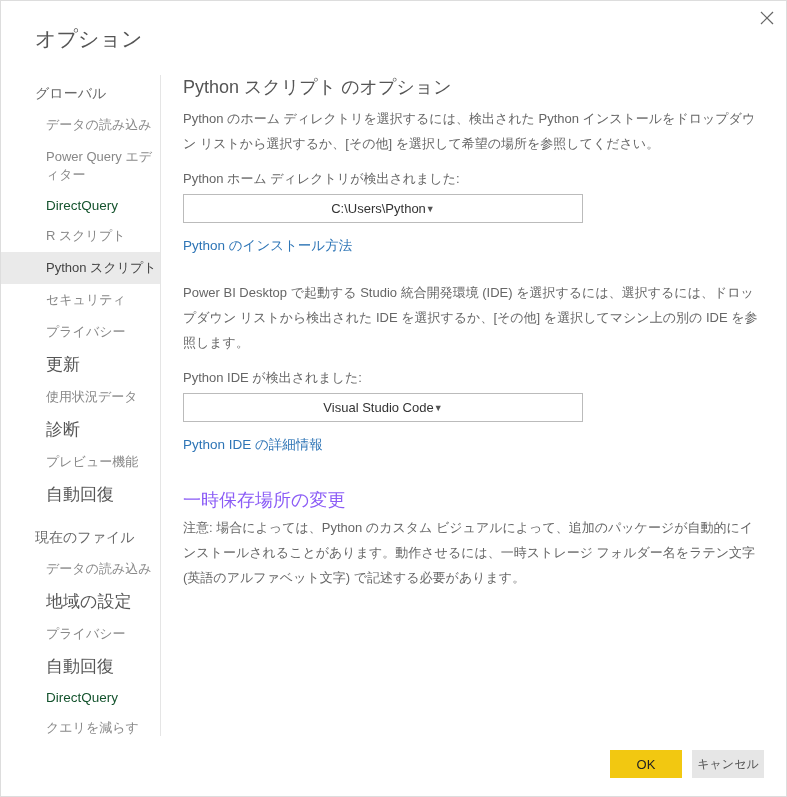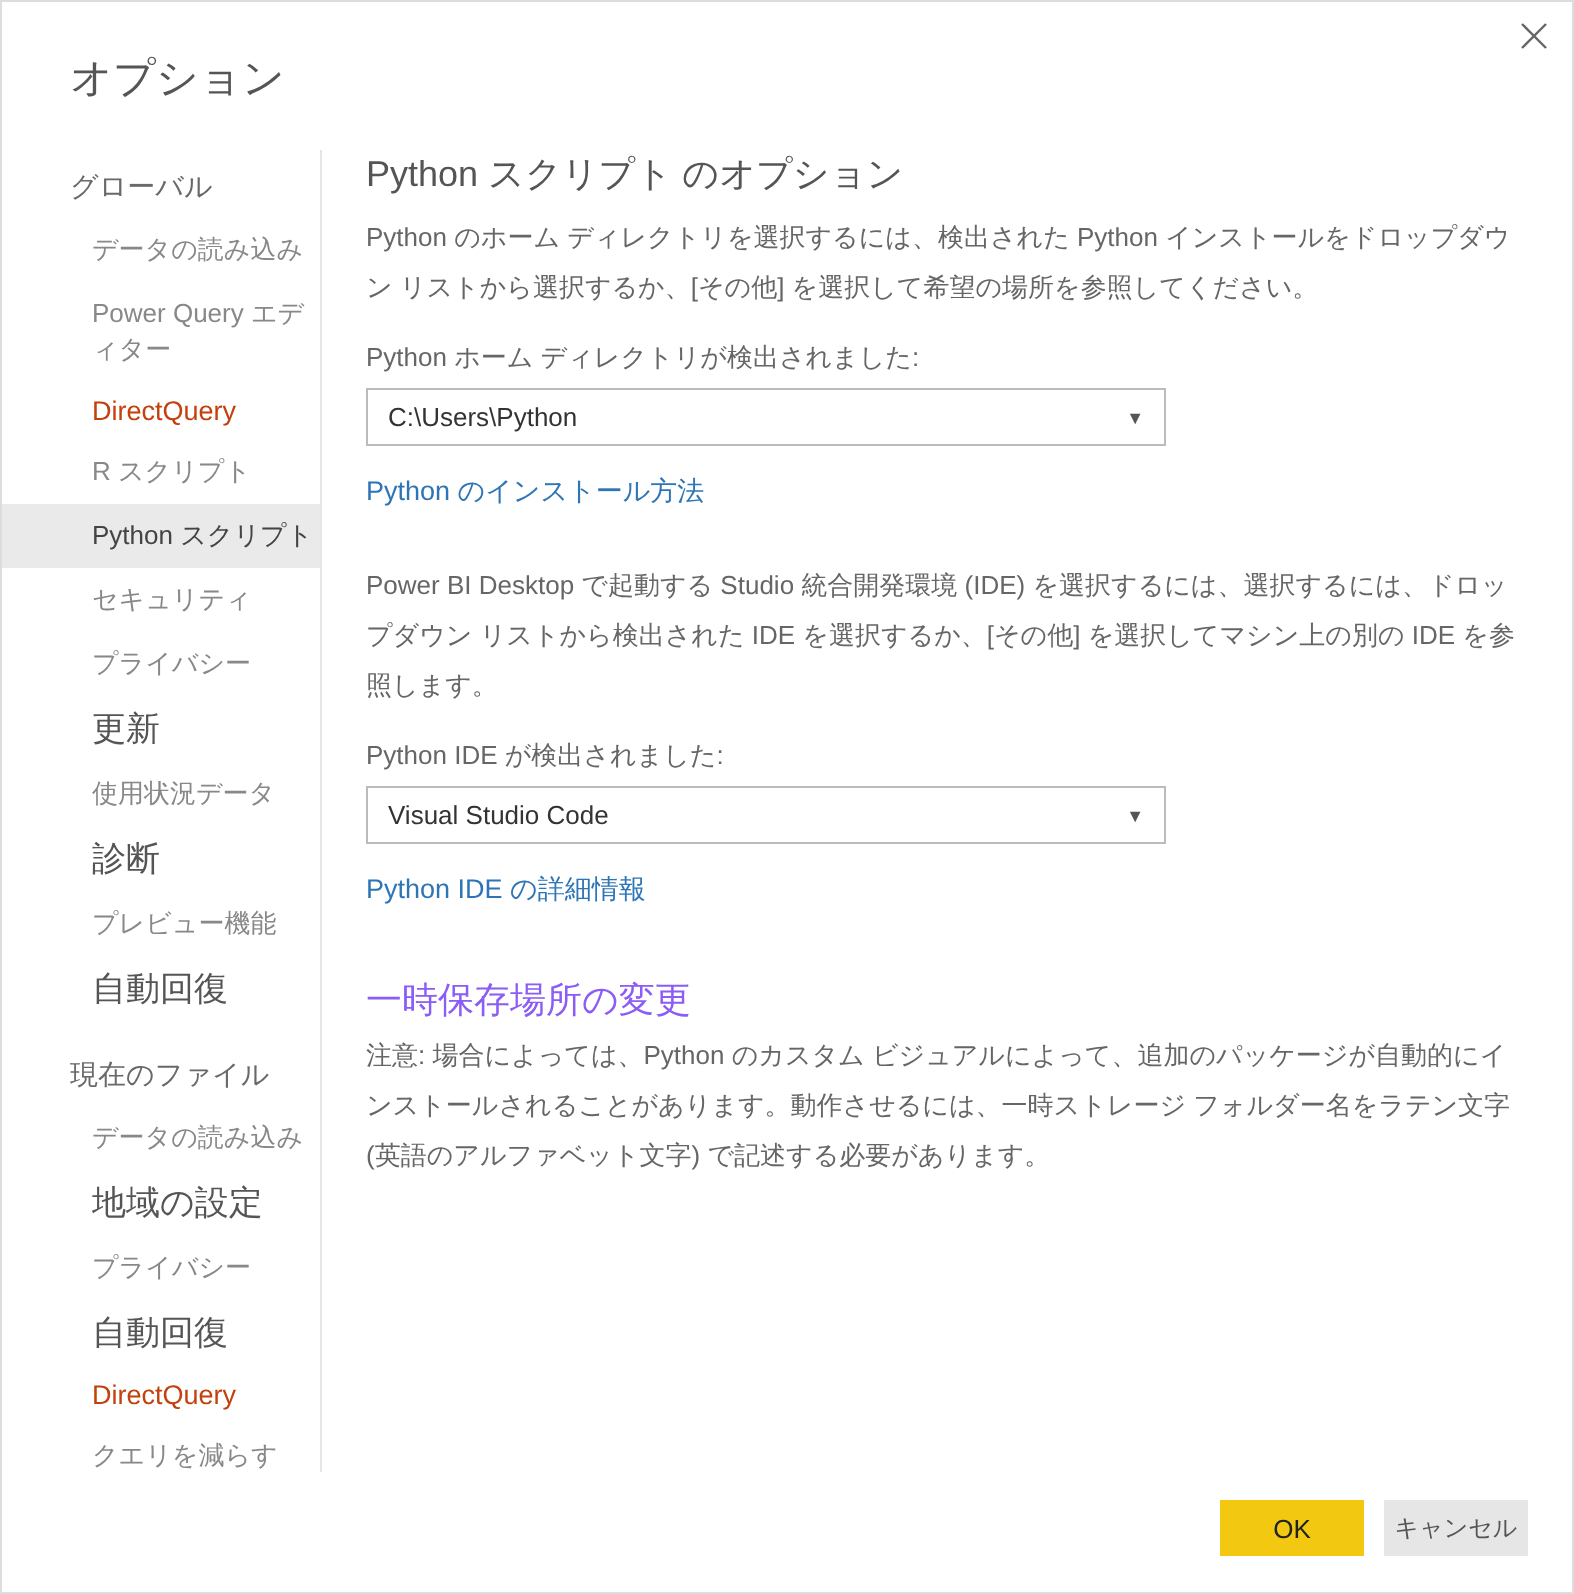--- a/index.html
+++ b/index.html
@@ -74,7 +74,7 @@
       font-weight: 400;
     }
     .sidebar-item.direct {
-      color: #c2410c;
+      color: #14532d;
       font-size: 13.5px;
     }
     .sidebar-item.selected {

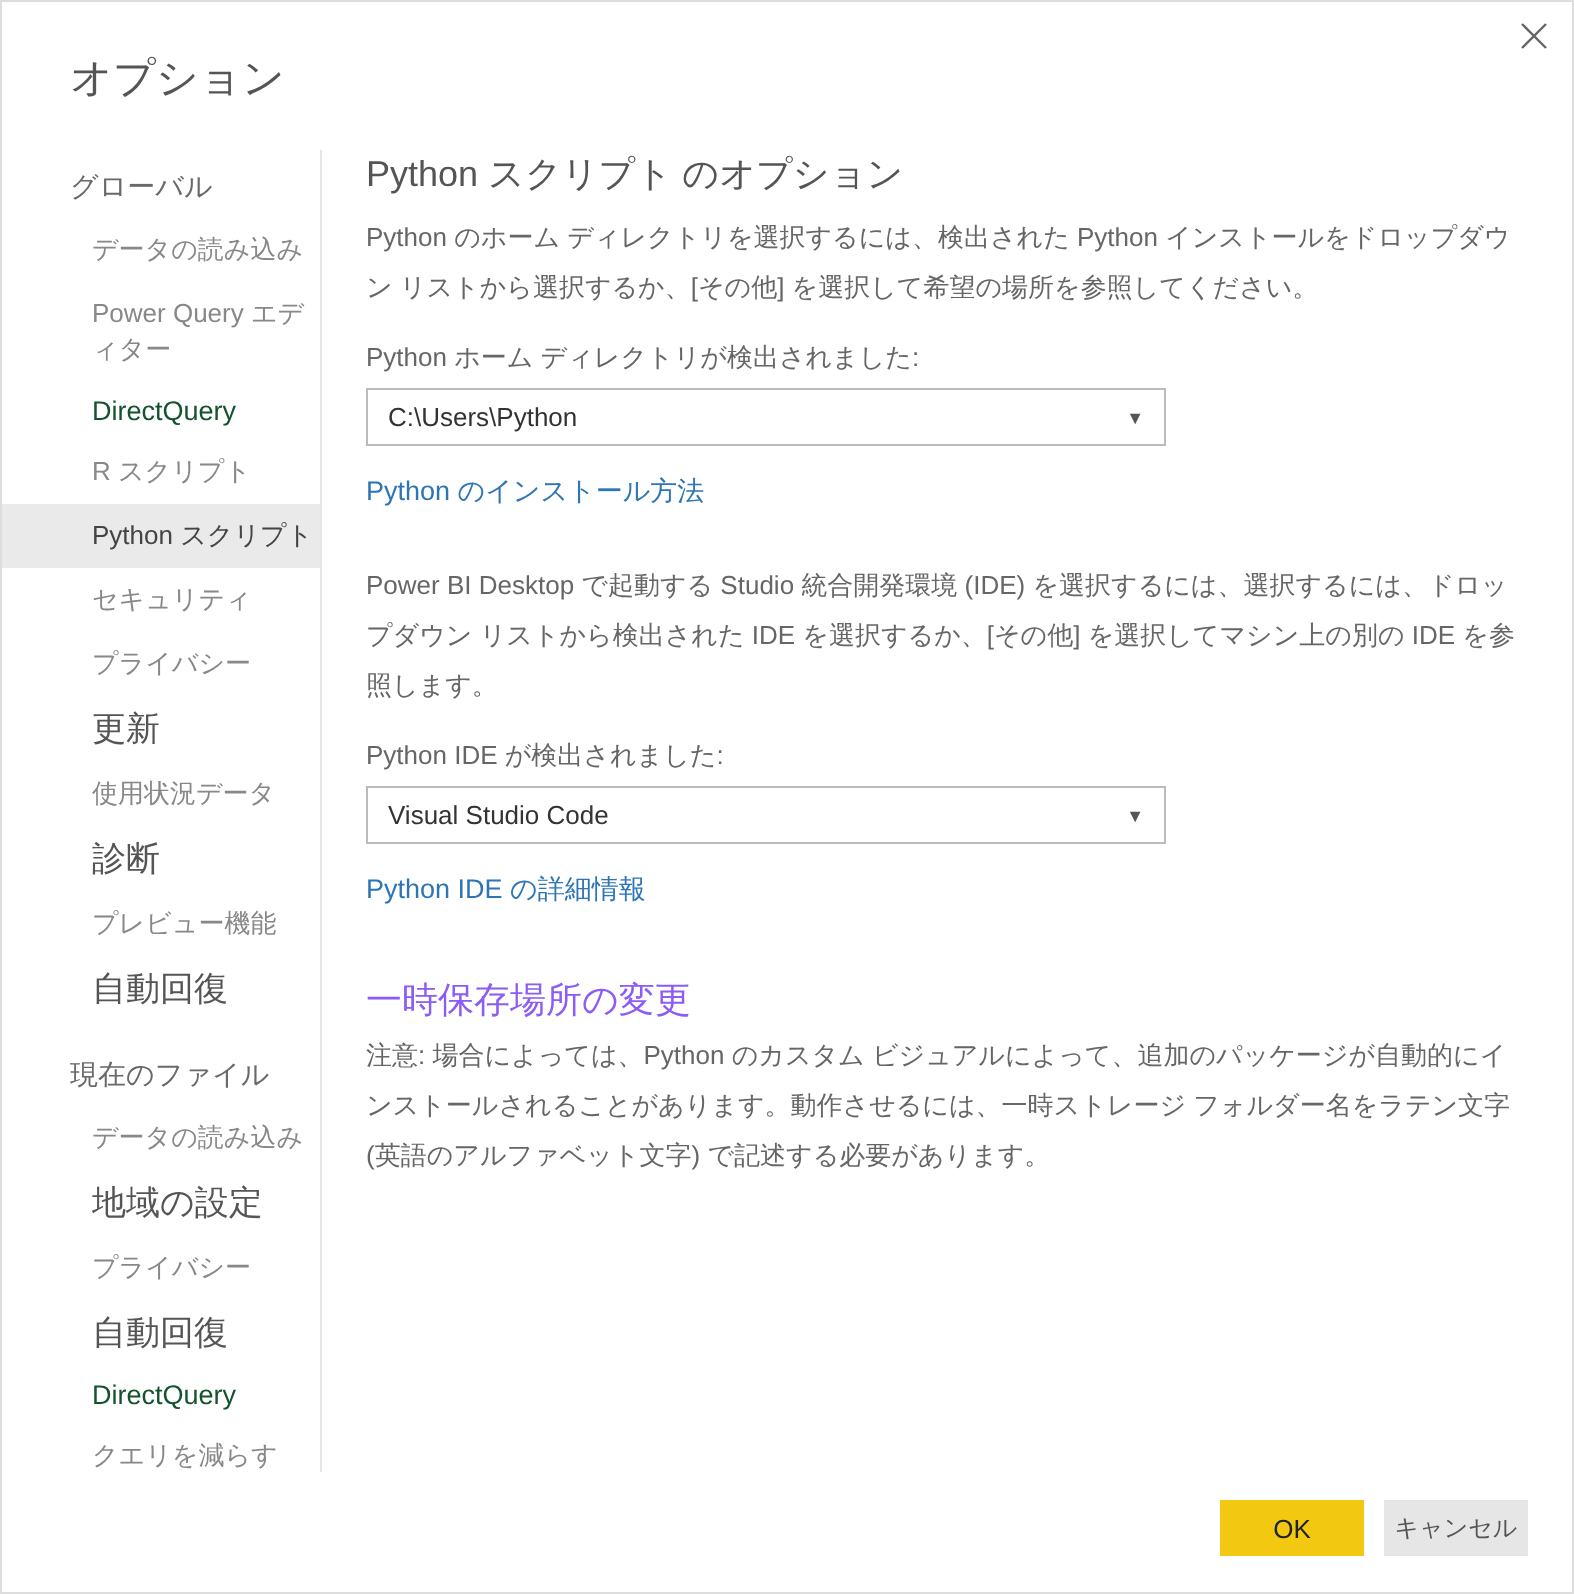--- a/index.html
+++ b/index.html
@@ -110,7 +110,7 @@
       background: #fff;
       display: flex;
       align-items: center;
-      justify-content: space-between;
+      justify-content: center;
       padding: 0 10px;
       cursor: pointer;
       margin-bottom: 14px;

